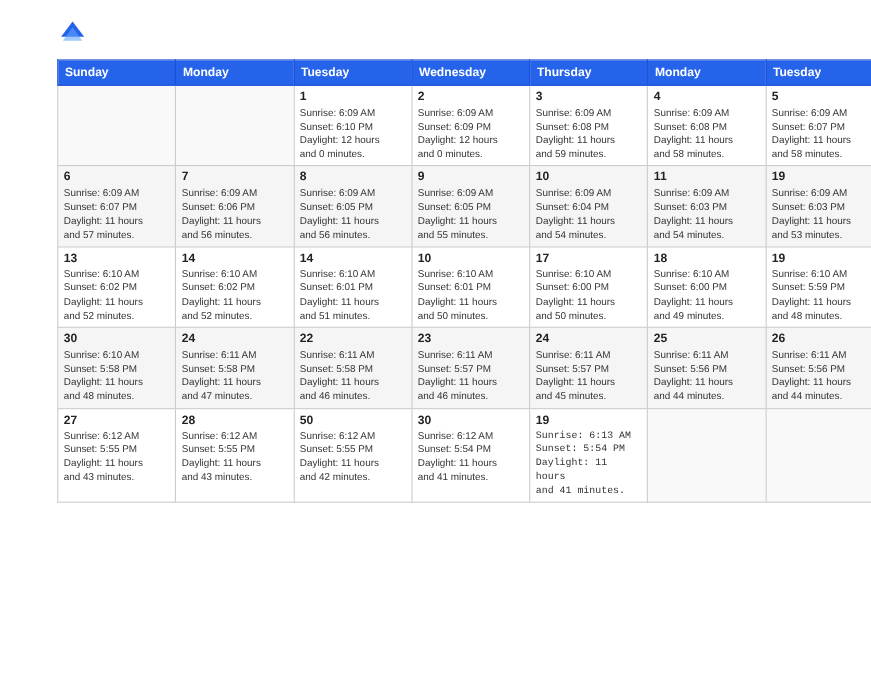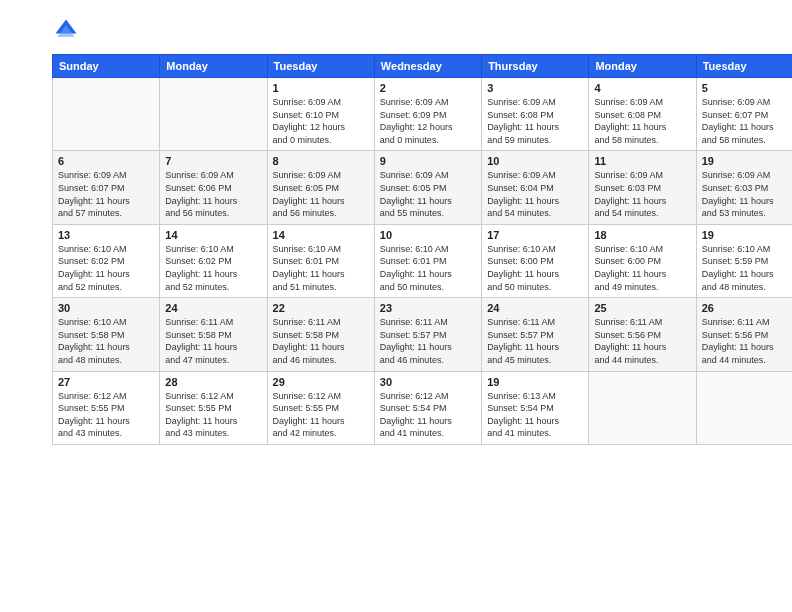--- a/index.html
+++ b/index.html
@@ -345,7 +345,7 @@
 and 43 minutes.</div>
           </td>
           <td>
-            <span class="day-number">29</span>
+            <span class="day-number">50</span>
             <div class="day-info" style="white-space: pre-line;">Sunrise: 6:12 AM
 Sunset: 5:55 PM
 Daylight: 11 hours

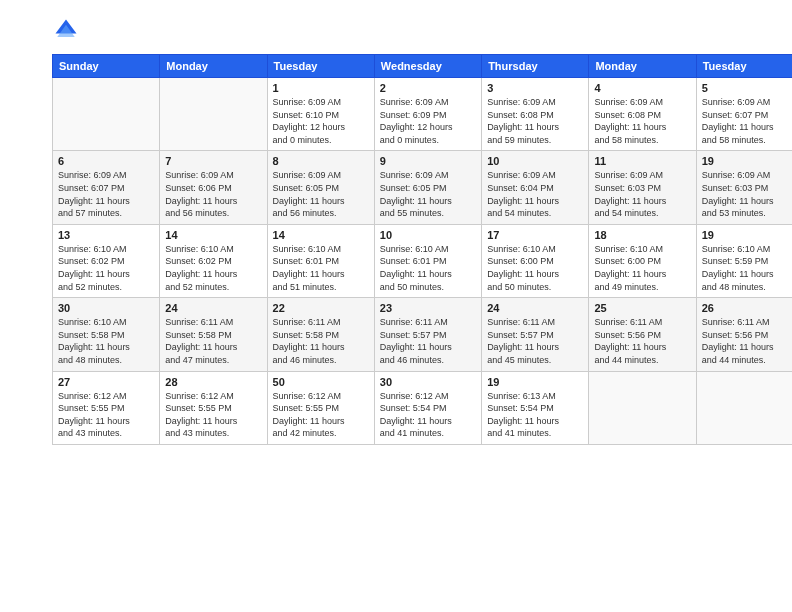--- a/index.html
+++ b/index.html
@@ -360,7 +360,7 @@
           </td>
           <td>
             <span class="day-number">19</span>
-            <div class="day-info" style="white-space: pre-line;">Sunrise: 6:13 AM
+            <div class="day-info" style="white-space: pre-line; font-family: Liberation Mono, monospace;">Sunrise: 6:13 AM
 Sunset: 5:54 PM
 Daylight: 11 hours
 and 41 minutes.</div>

